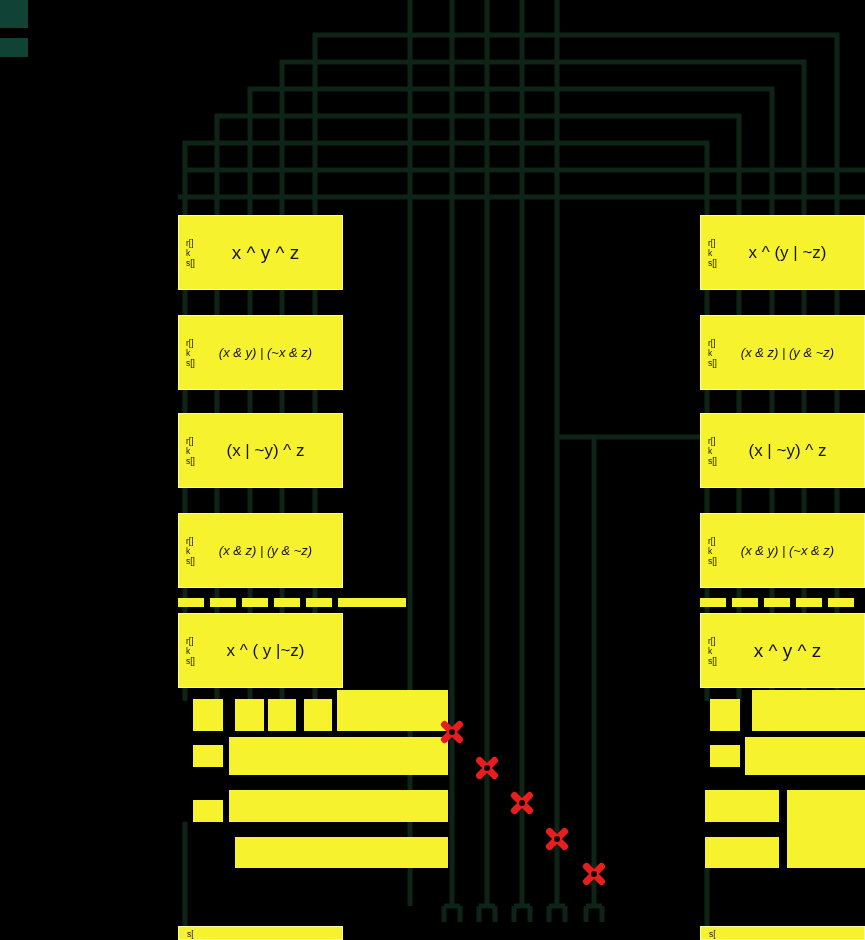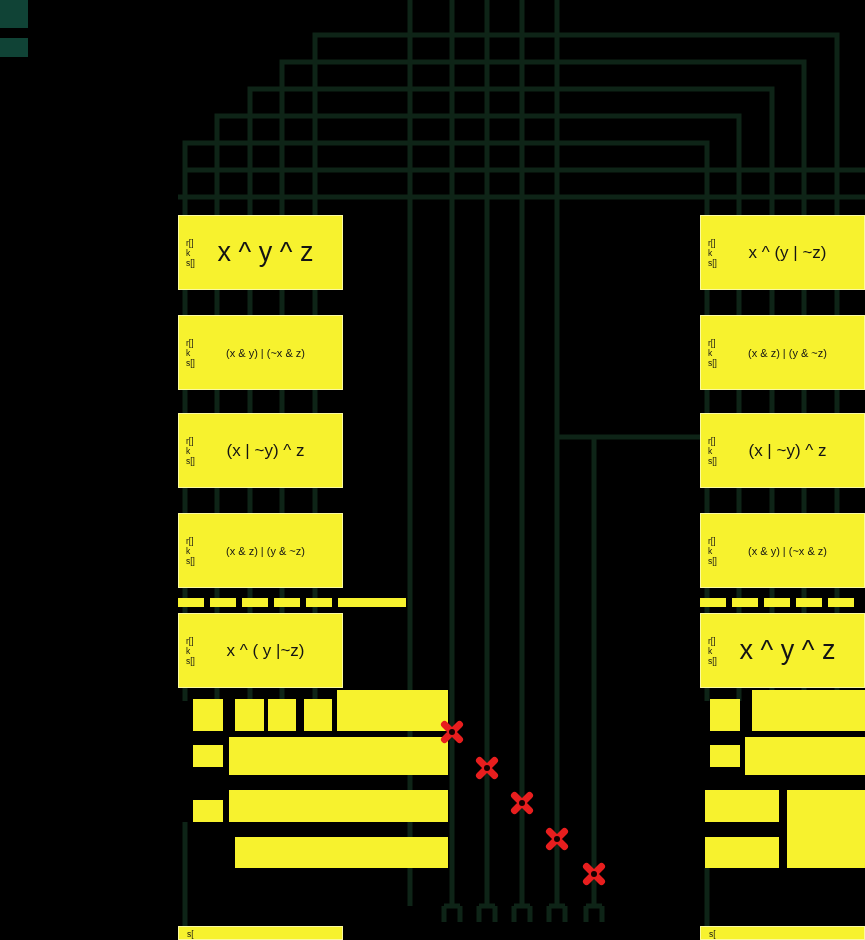--- a/index.html
+++ b/index.html
@@ -23,7 +23,7 @@
   }
   .params span{display:block;}
   .expr{color:var(--text,#141414);margin-left:10px;white-space:nowrap;}
-  .expr.lg{font-size:27px;}
+  .expr.lg{font-size:19px;}
   .expr.md{font-size:17px;}
   .expr.sm{font-size:11px;}
   .dash{position:absolute;height:9px;background:var(--box_fill,#f7f22e);}

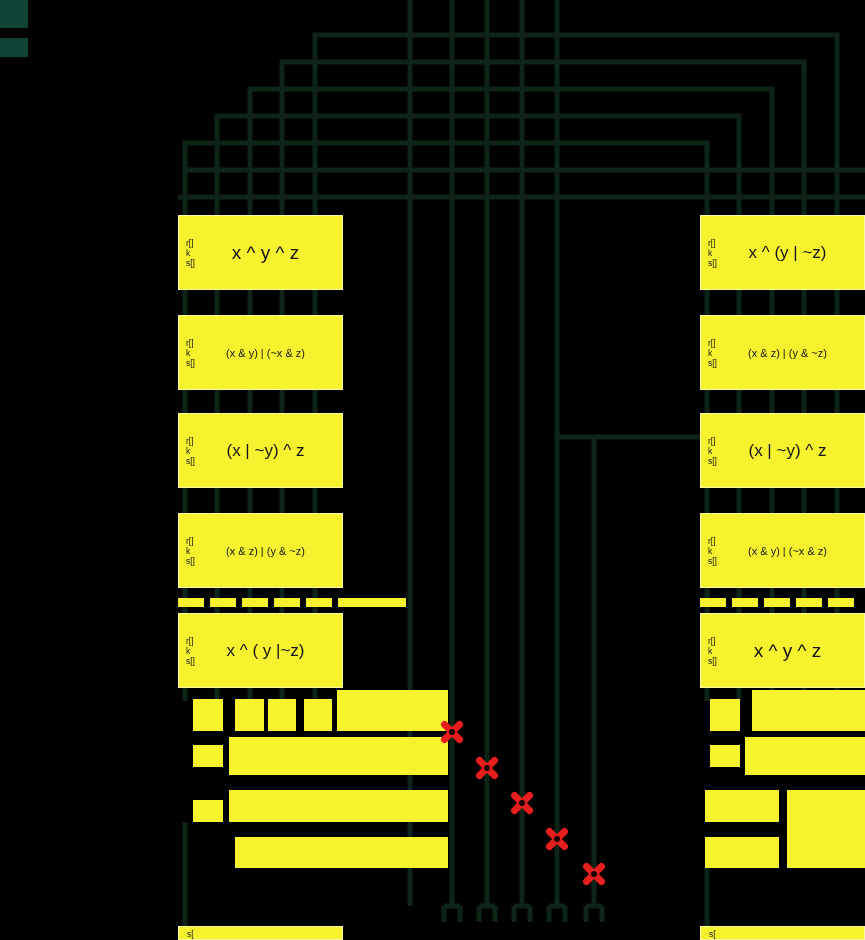--- a/index.html
+++ b/index.html
@@ -25,7 +25,7 @@
   .expr{color:var(--text,#141414);margin-left:10px;white-space:nowrap;}
   .expr.lg{font-size:19px;}
   .expr.md{font-size:17px;}
-  .expr.sm{font-size:11px;}
+  .expr.sm{font-size:13px;font-style:italic;}
   .dash{position:absolute;height:9px;background:var(--box_fill,#f7f22e);}
   .blk{position:absolute;background:var(--box_fill,#f7f22e);}
   .xmark{position:absolute;width:26px;height:26px;transform:translate(-50%,-50%);}

